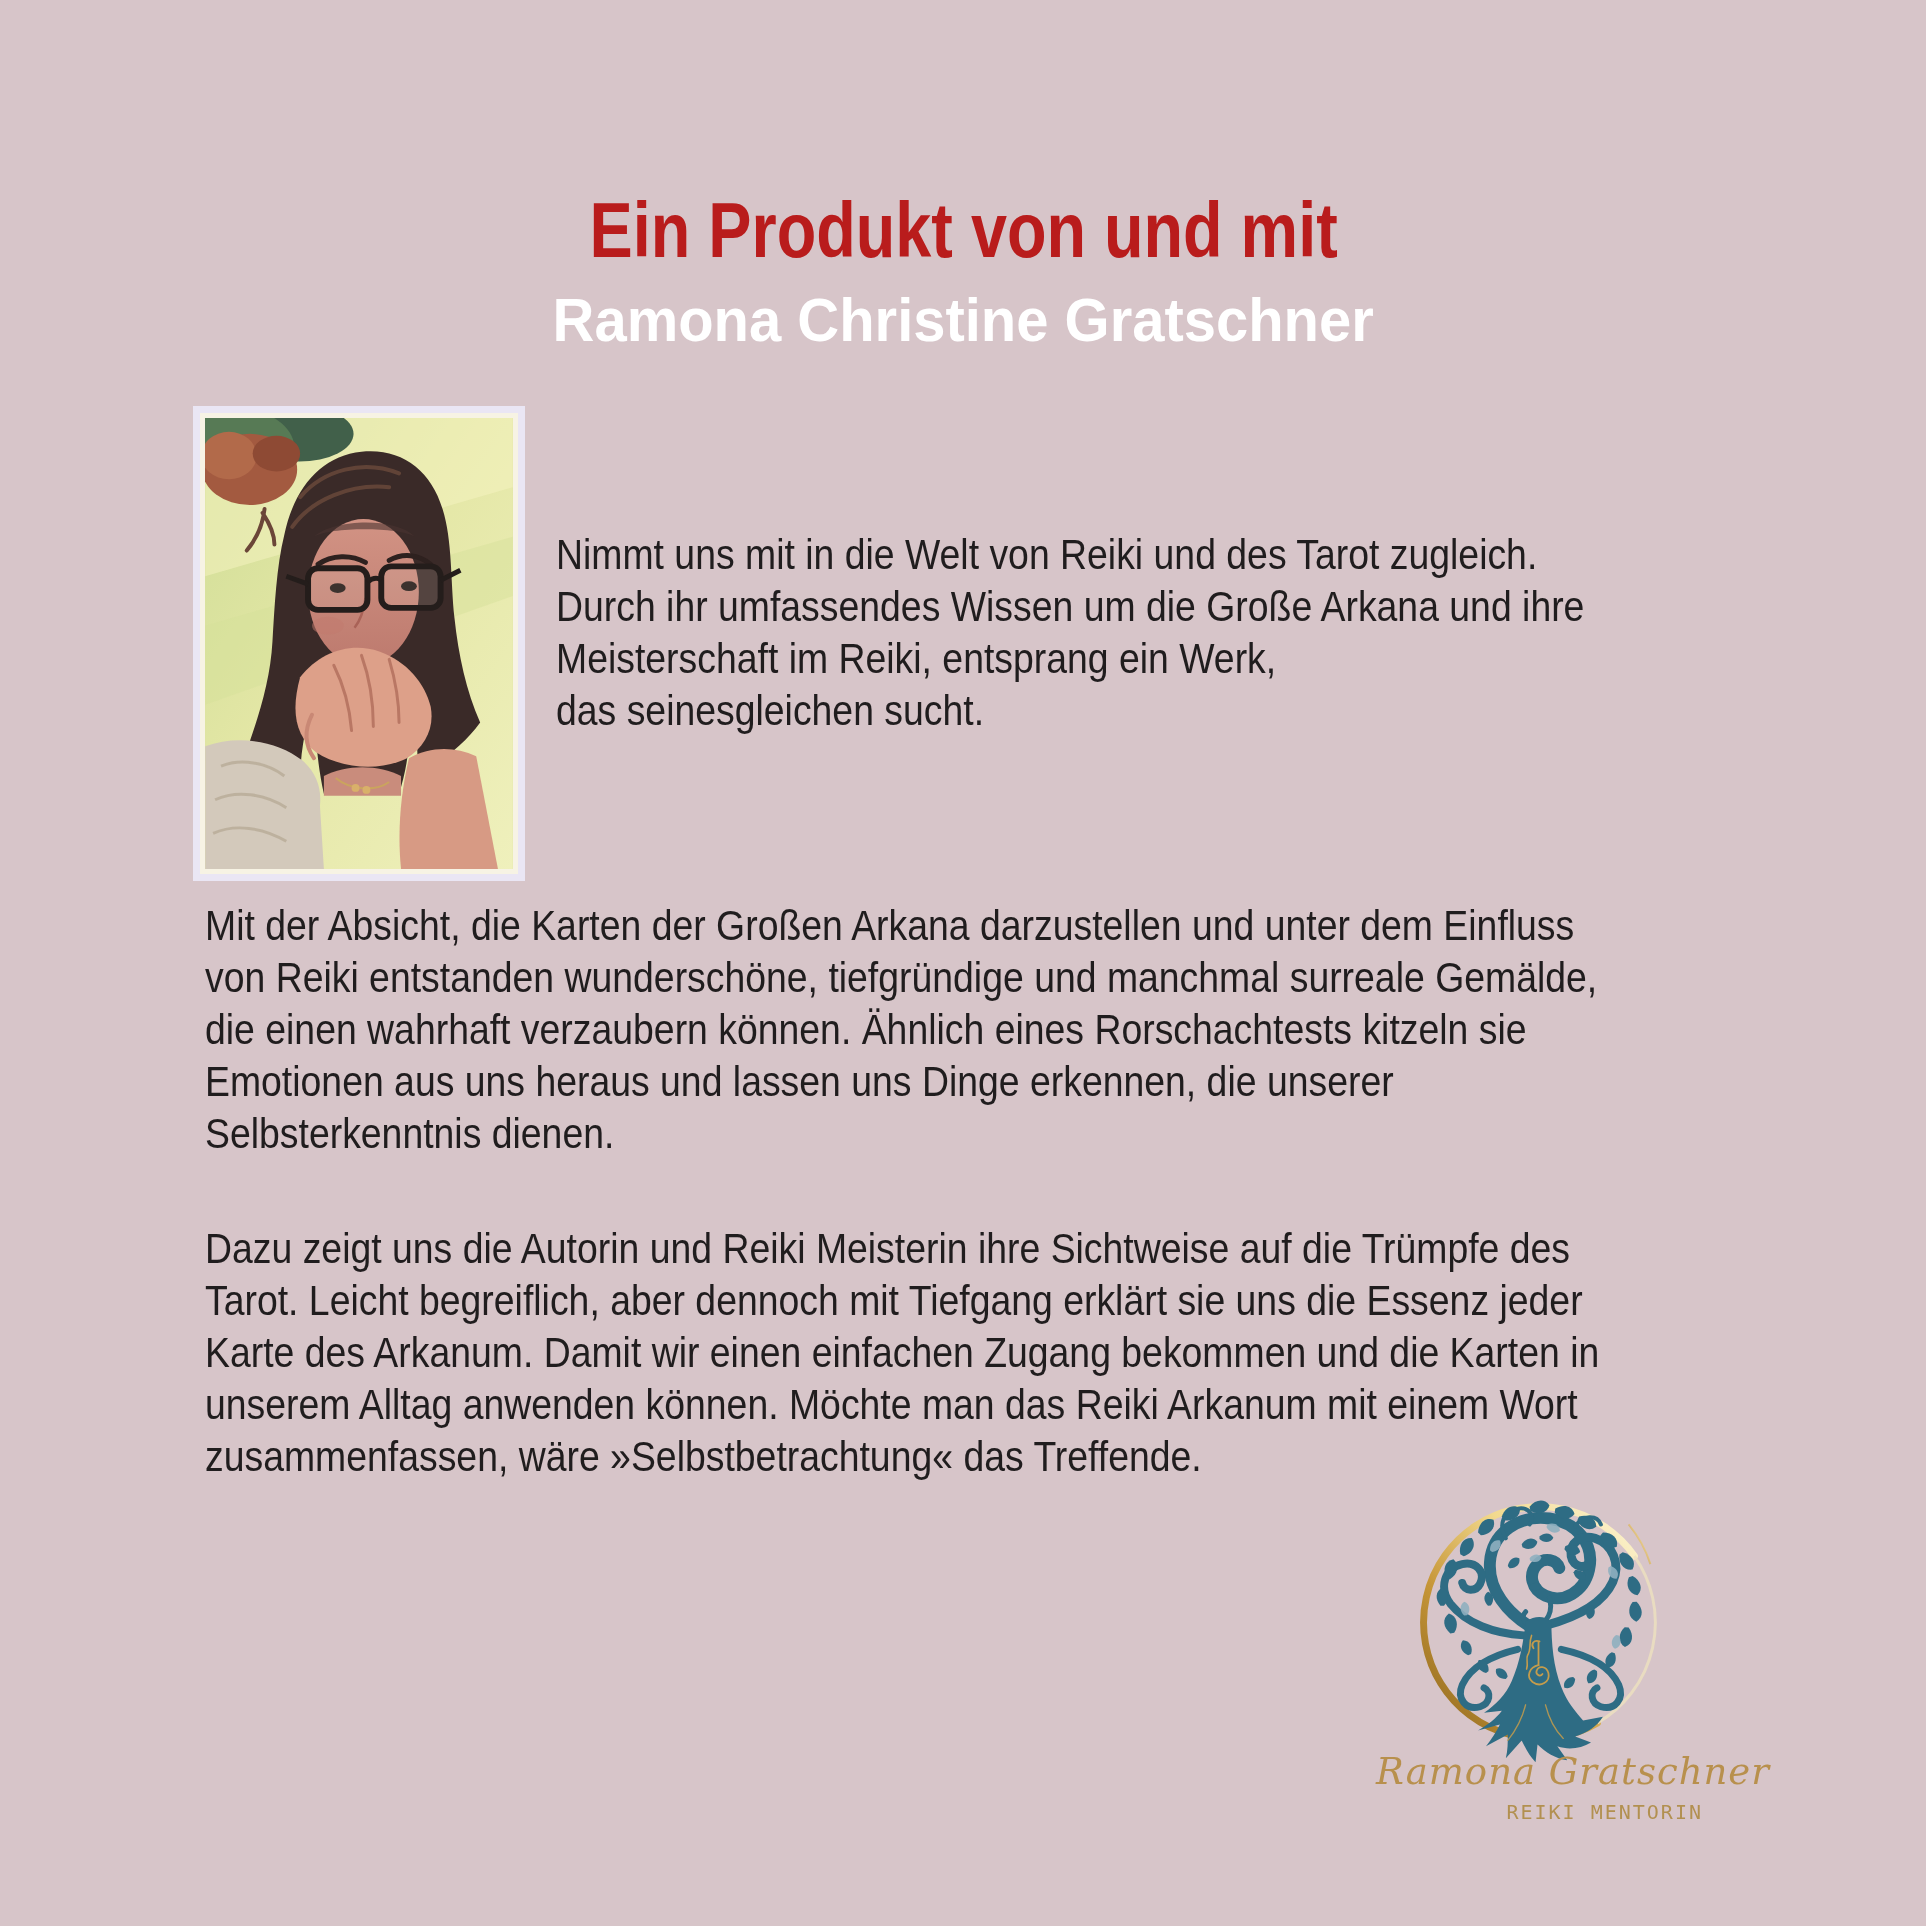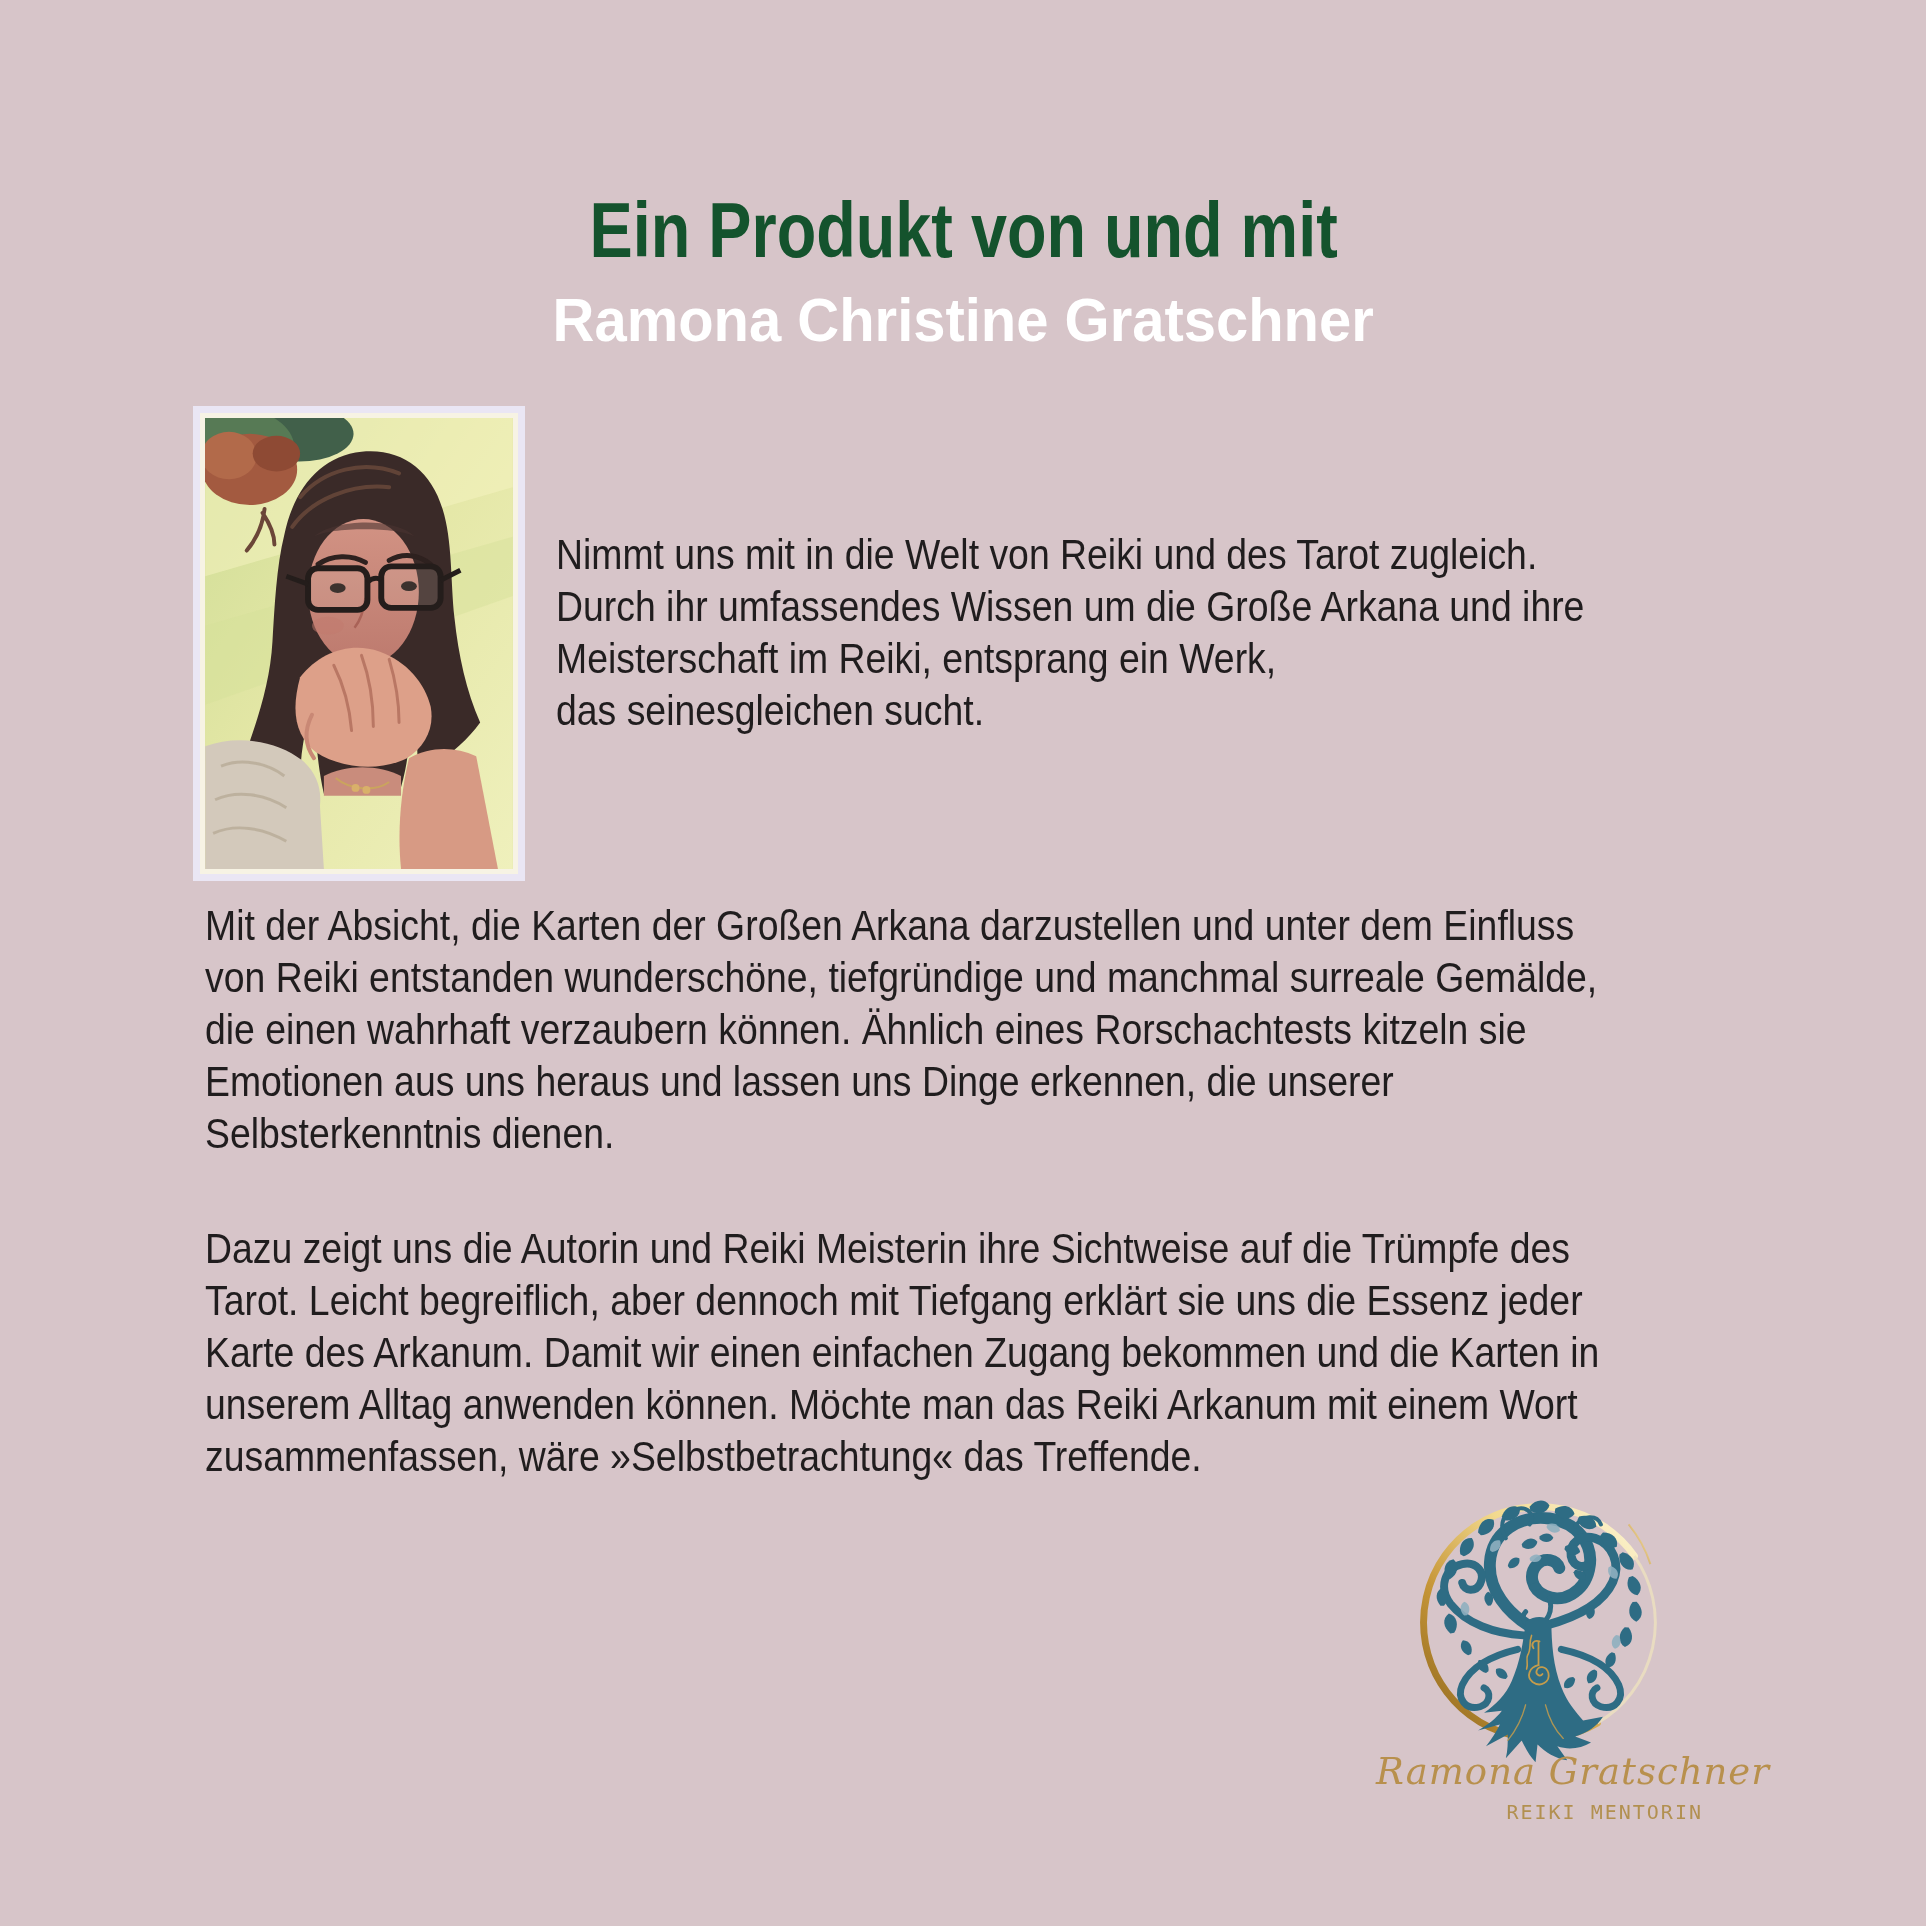--- a/index.html
+++ b/index.html
@@ -6,7 +6,7 @@
   .canvas{position:relative;width:1927px;height:1927px;background:#d7c5c9;overflow:hidden;
           font-family:"Liberation Sans",sans-serif;}
   .center-line{position:absolute;left:0;width:1927px;text-align:center;white-space:nowrap;}
-  .title{top:191px;font-size:78px;font-weight:700;color:#14532d;line-height:1;}
+  .title{top:191px;font-size:78px;font-weight:700;color:#b91c1c;line-height:1;}
   .title-inner{display:inline-block;transform:scaleX(.83);transform-origin:50% 0;}
   .subtitle{top:290px;font-size:61px;font-weight:700;color:#ffffff;line-height:1;}
   .subtitle-inner{display:inline-block;transform:scaleX(.95);transform-origin:50% 0;}

